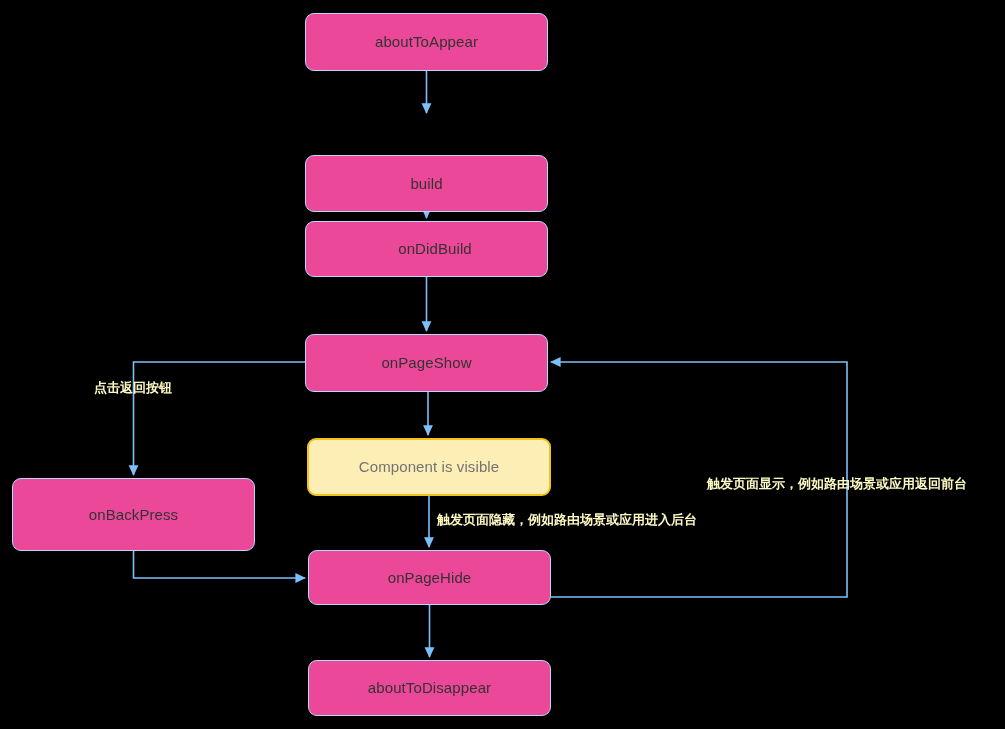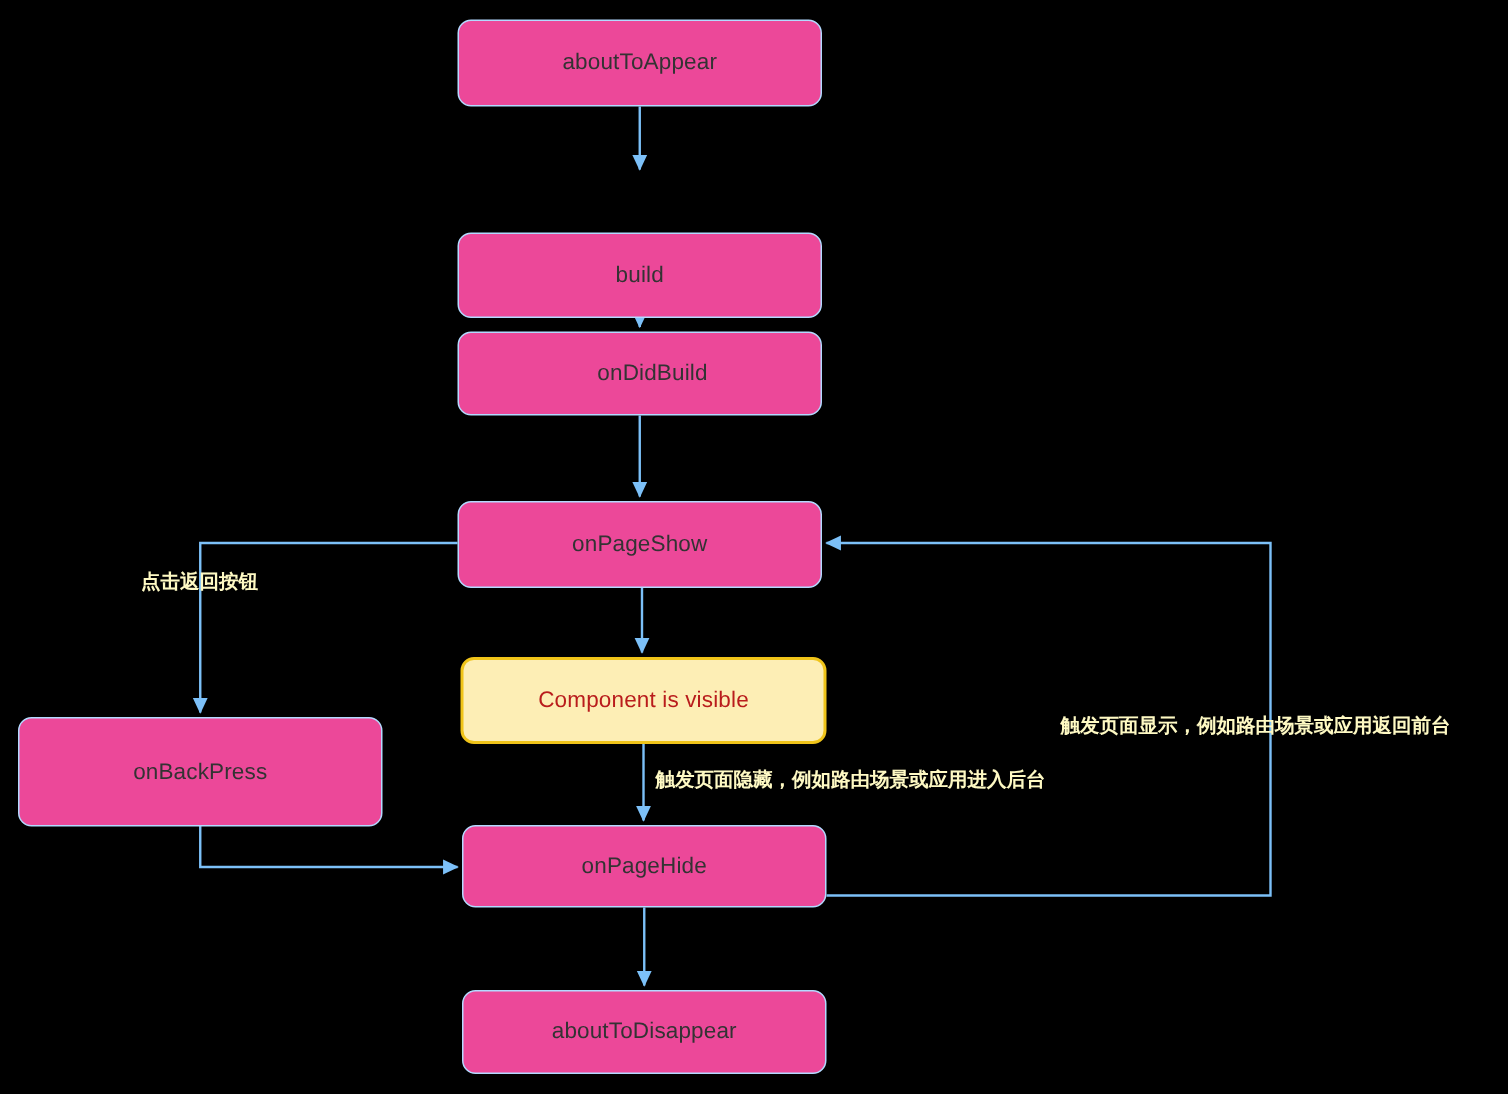--- a/index.html
+++ b/index.html
@@ -46,7 +46,7 @@
   .node.yellow {
     background: #fdeeb5;
     border: 2.2px solid #f0c419;
-    color: #b91c1c;
+    color: #737373;
   }
   .edge-label {
     position: absolute;

